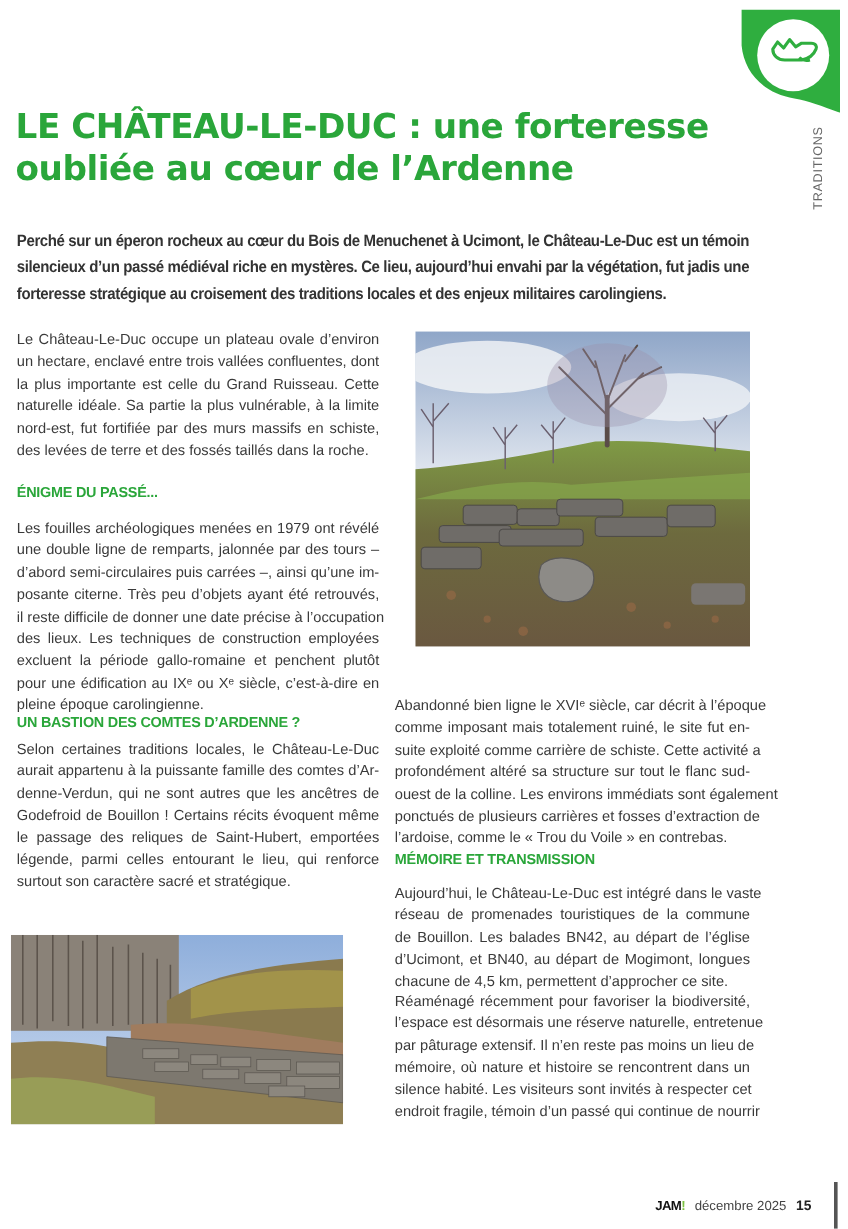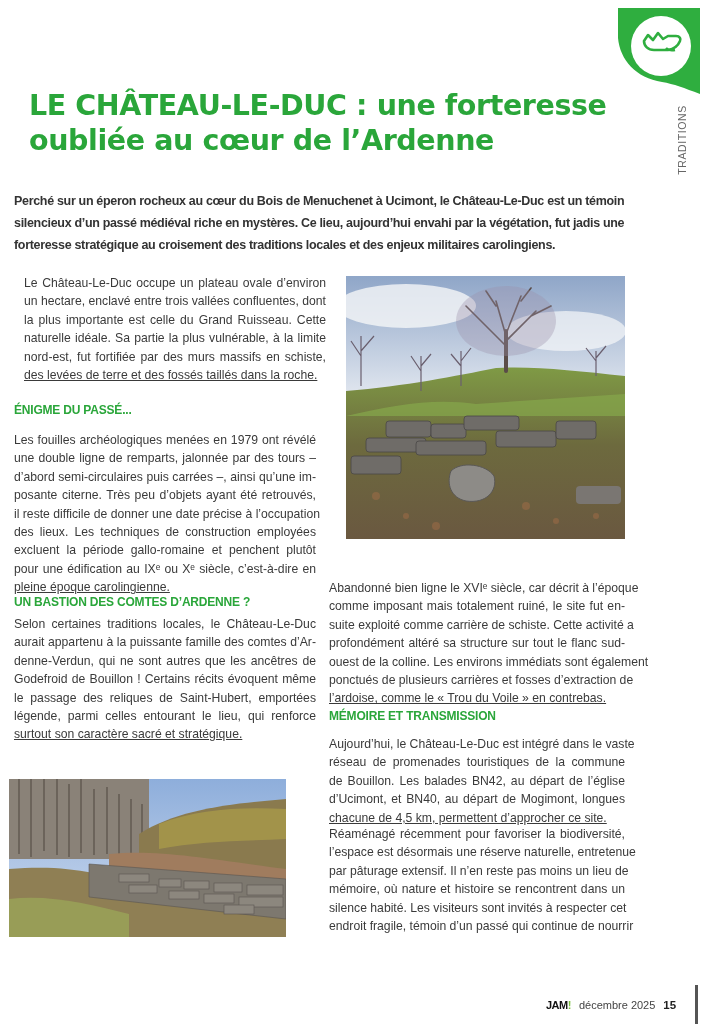--- a/index.html
+++ b/index.html
@@ -19,7 +19,7 @@
   .title { left: 13px; top: 88px; width: 600px; font-family: "DejaVu Sans", sans-serif;
            font-weight: bold; color: #2aa63a; font-size: 28.5px; line-height: 35px;
            letter-spacing: -0.4px; margin: 0; }
-  .title span { display: block; white-space: nowrap; margin-left: 16px; }
+  .title span { display: block; white-space: nowrap; }
 
   
   .lead { left: 14px; top: 190px; width: 600px; font-family: "Liberation Sans", sans-serif;

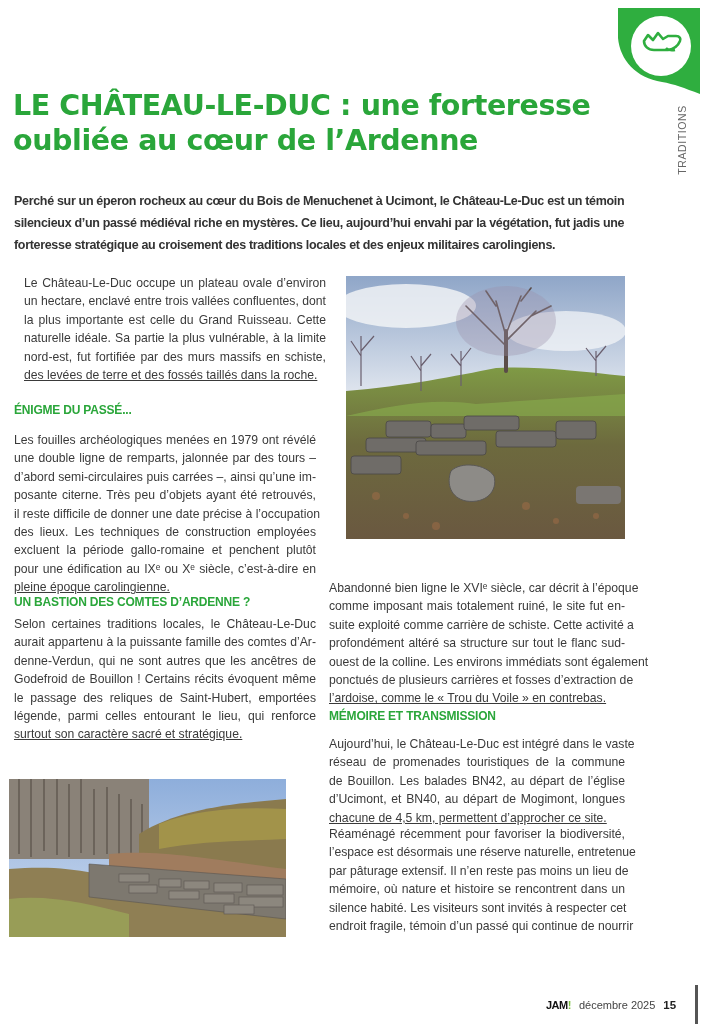--- a/index.html
+++ b/index.html
@@ -35,7 +35,7 @@
   .h2 { font-family: "Liberation Sans", sans-serif; font-weight: bold; color: #2aa63a;
         font-size: 12px; margin: 0; white-space: nowrap; letter-spacing: -0.2px; }
 
-  .p1 { left: 24px; top: 274px; width: 302px; }
+  .p1 { left: 14px; top: 274px; width: 302px; }
   .h-enigme { left: 14px; top: 403px; }
   .p2 { left: 14px; top: 431px; width: 302px; }
   .h-bastion { left: 14px; top: 595px; }

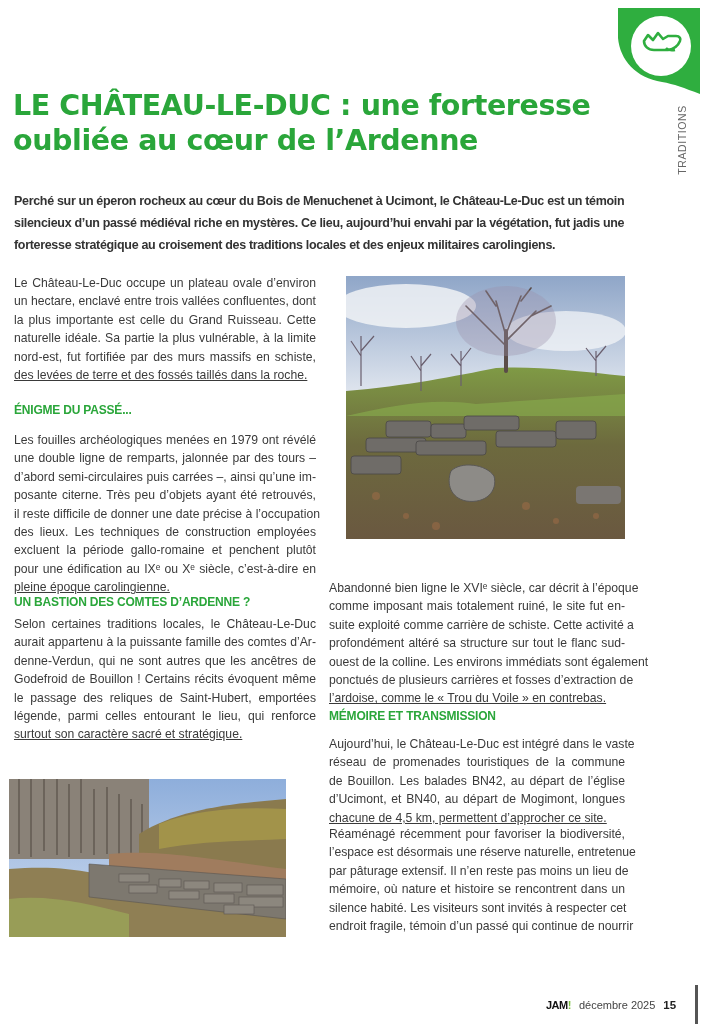--- a/index.html
+++ b/index.html
@@ -31,7 +31,7 @@
   .col { font-family: "Liberation Sans", sans-serif; font-size: 12.2px; line-height: 18.4px;
          color: #3a3a3a; text-align: justify; margin: 0; }
   .col span.l { display: block; white-space: nowrap; text-align-last: justify; }
-  .col span.last { text-align-last: left; text-decoration: underline; }
+  .col span.last { text-align-last: left; }
   .h2 { font-family: "Liberation Sans", sans-serif; font-weight: bold; color: #2aa63a;
         font-size: 12px; margin: 0; white-space: nowrap; letter-spacing: -0.2px; }
 

